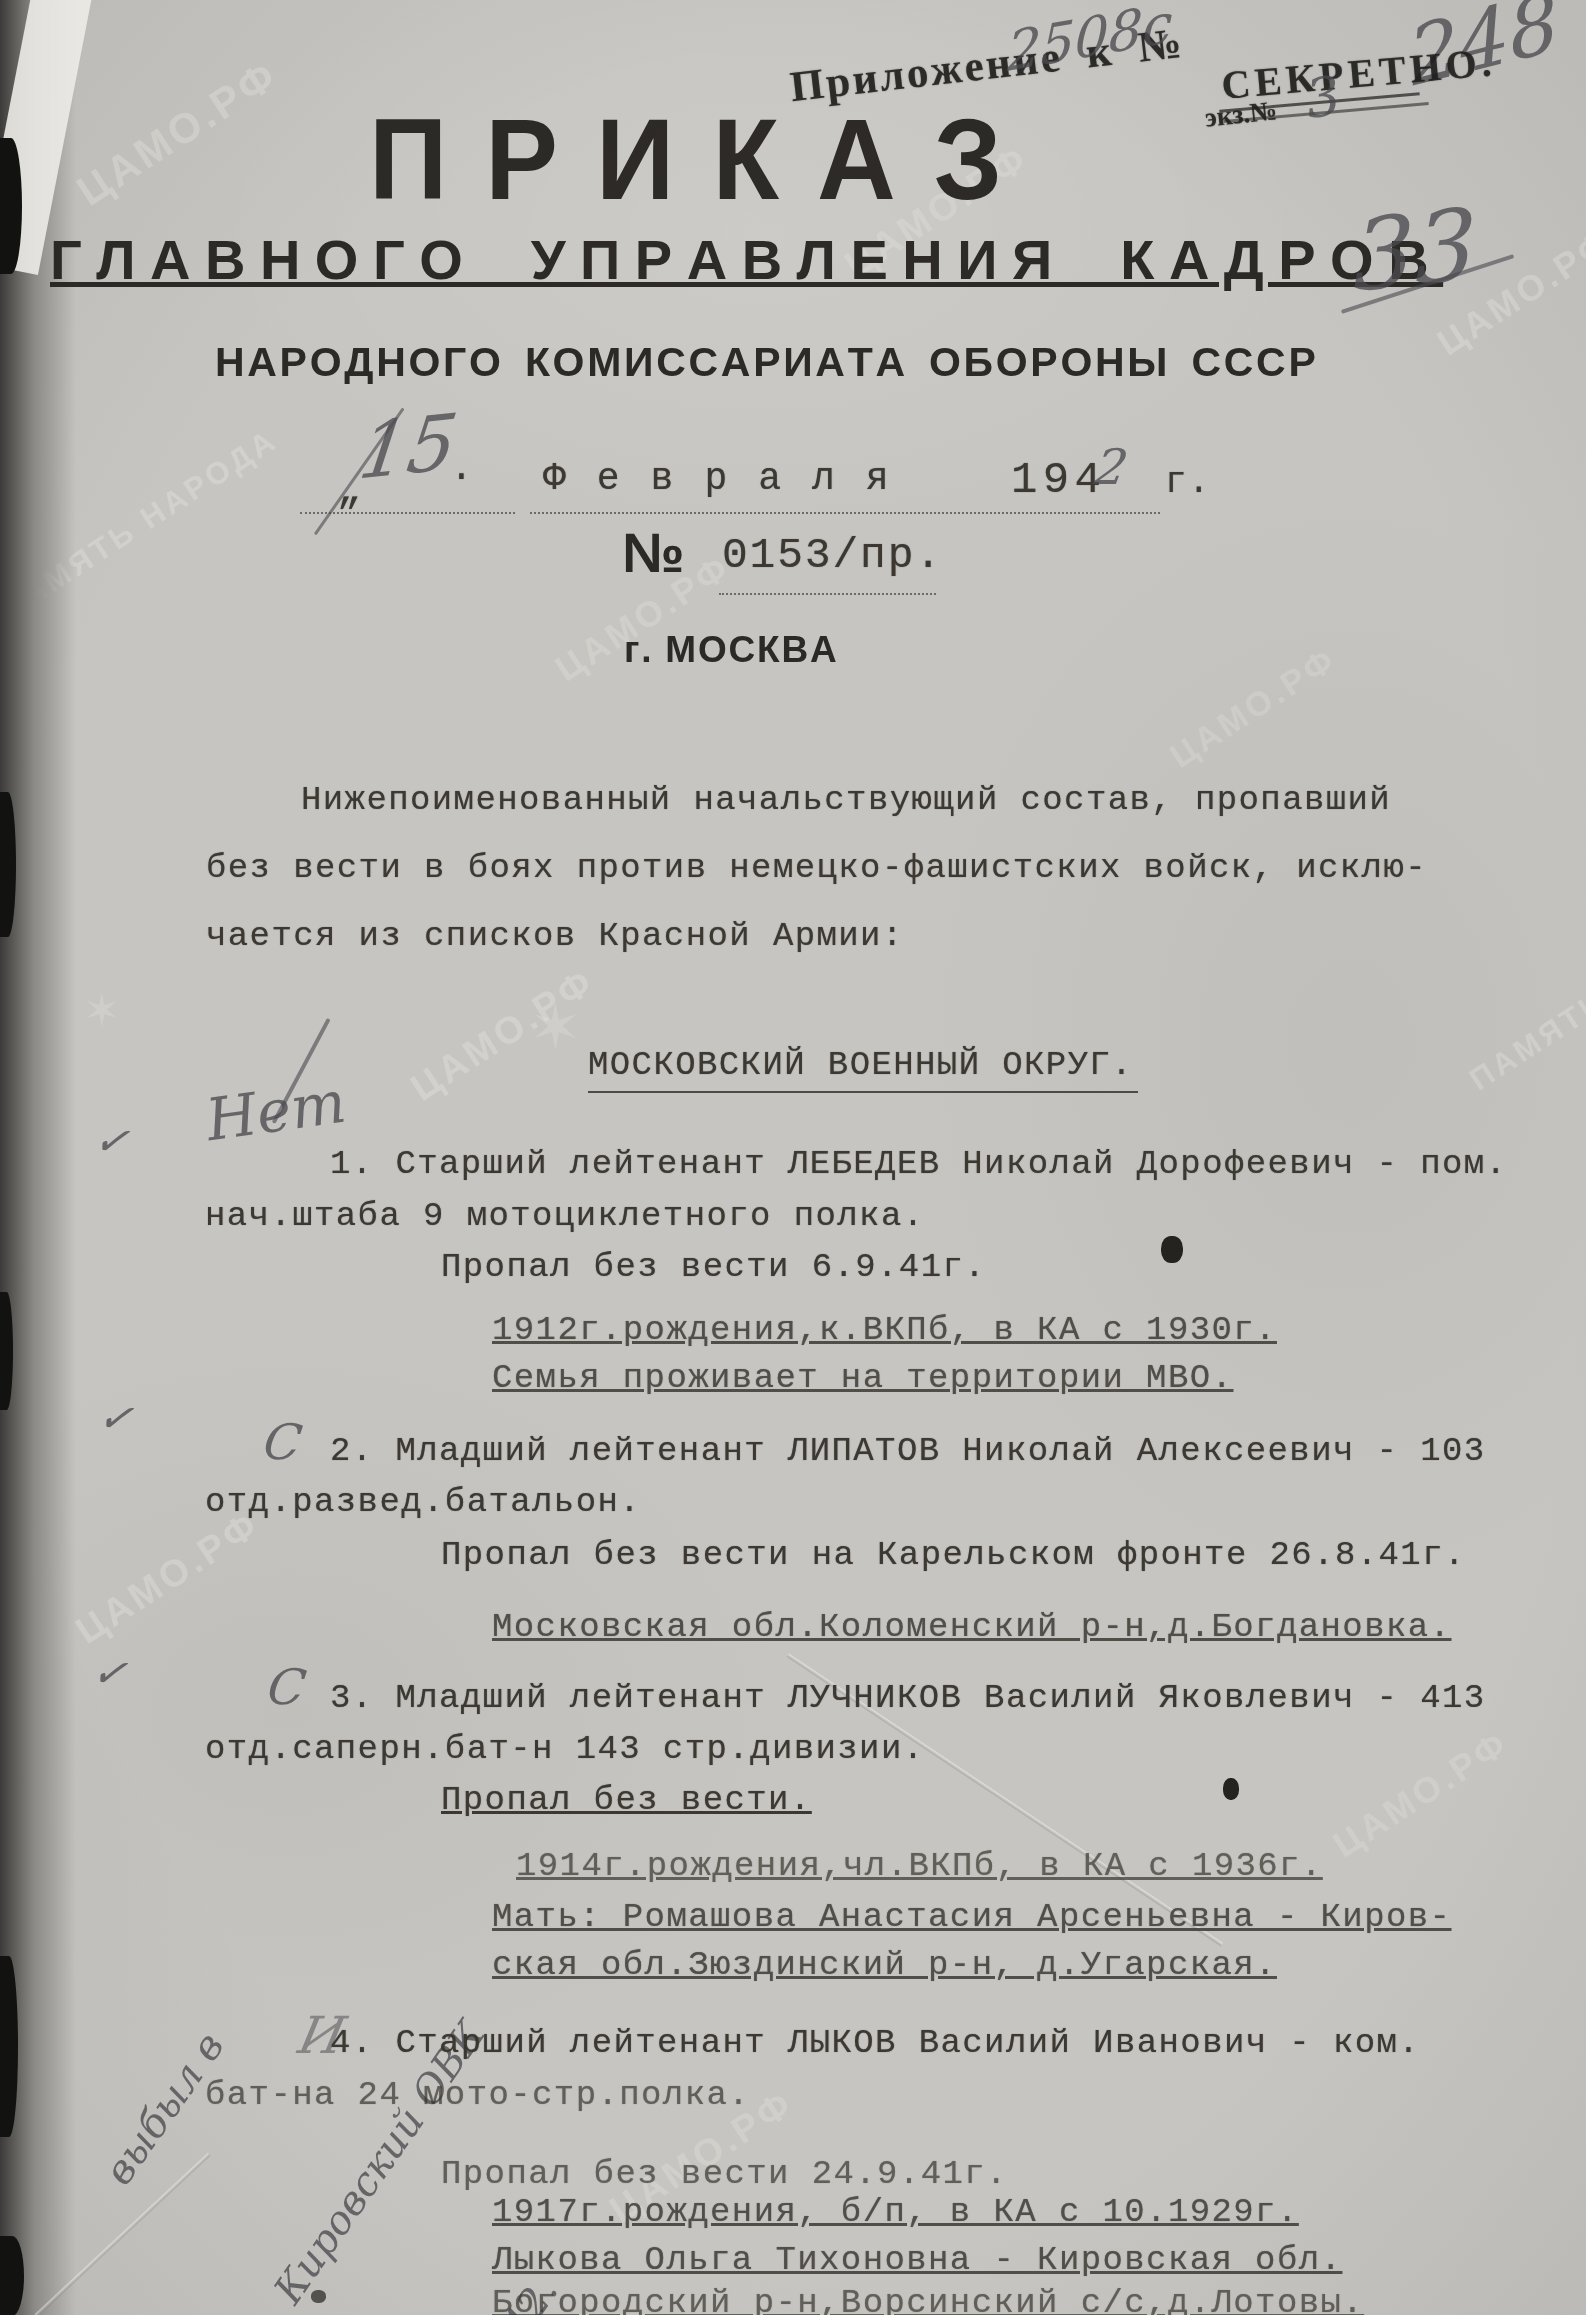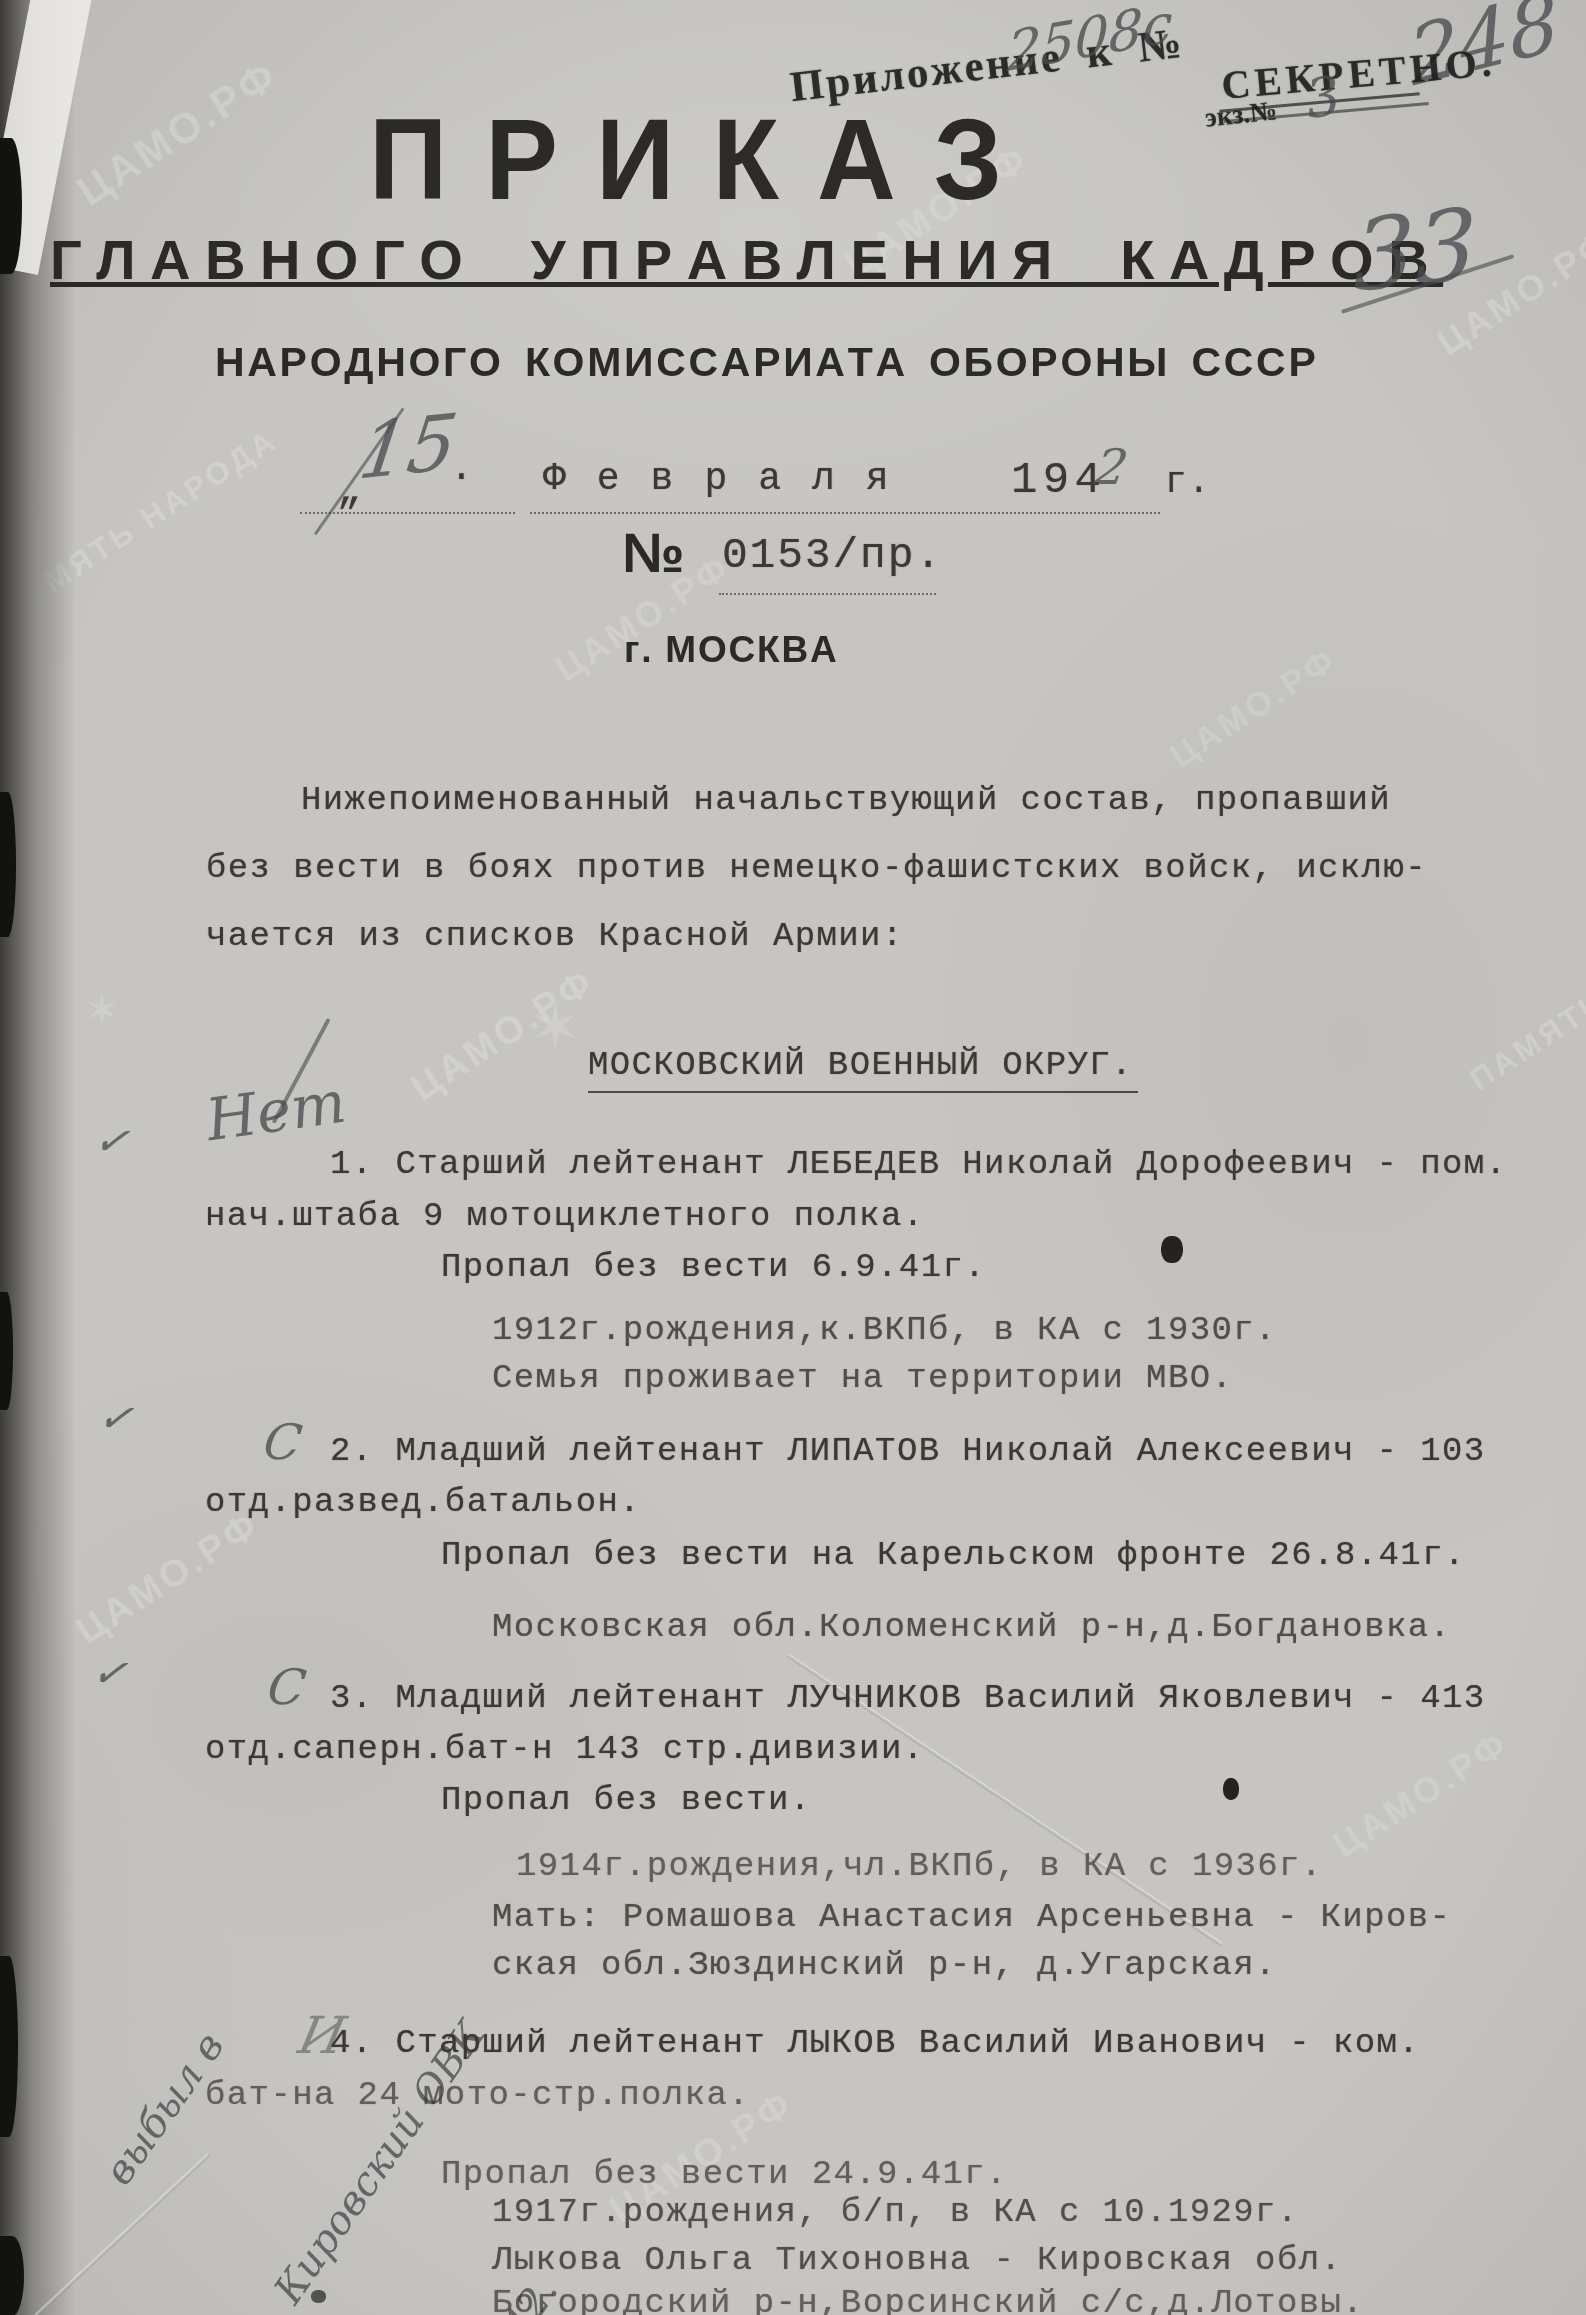--- a/index.html
+++ b/index.html
@@ -9,7 +9,7 @@
   .t{position:absolute;font-family:"Liberation Mono","DejaVu Sans Mono",monospace;
      font-size:34px;letter-spacing:1.4px;line-height:1;color:rgba(56,52,46,.92);
      white-space:pre;text-shadow:0 0 1.1px rgba(56,52,46,.65);}
-  .info{opacity:.84;}
+  .info{opacity:.84;text-decoration:underline;}
   .faint{opacity:.72;}
   
   .hsans{position:absolute;font-family:"Liberation Sans",sans-serif;font-weight:bold;

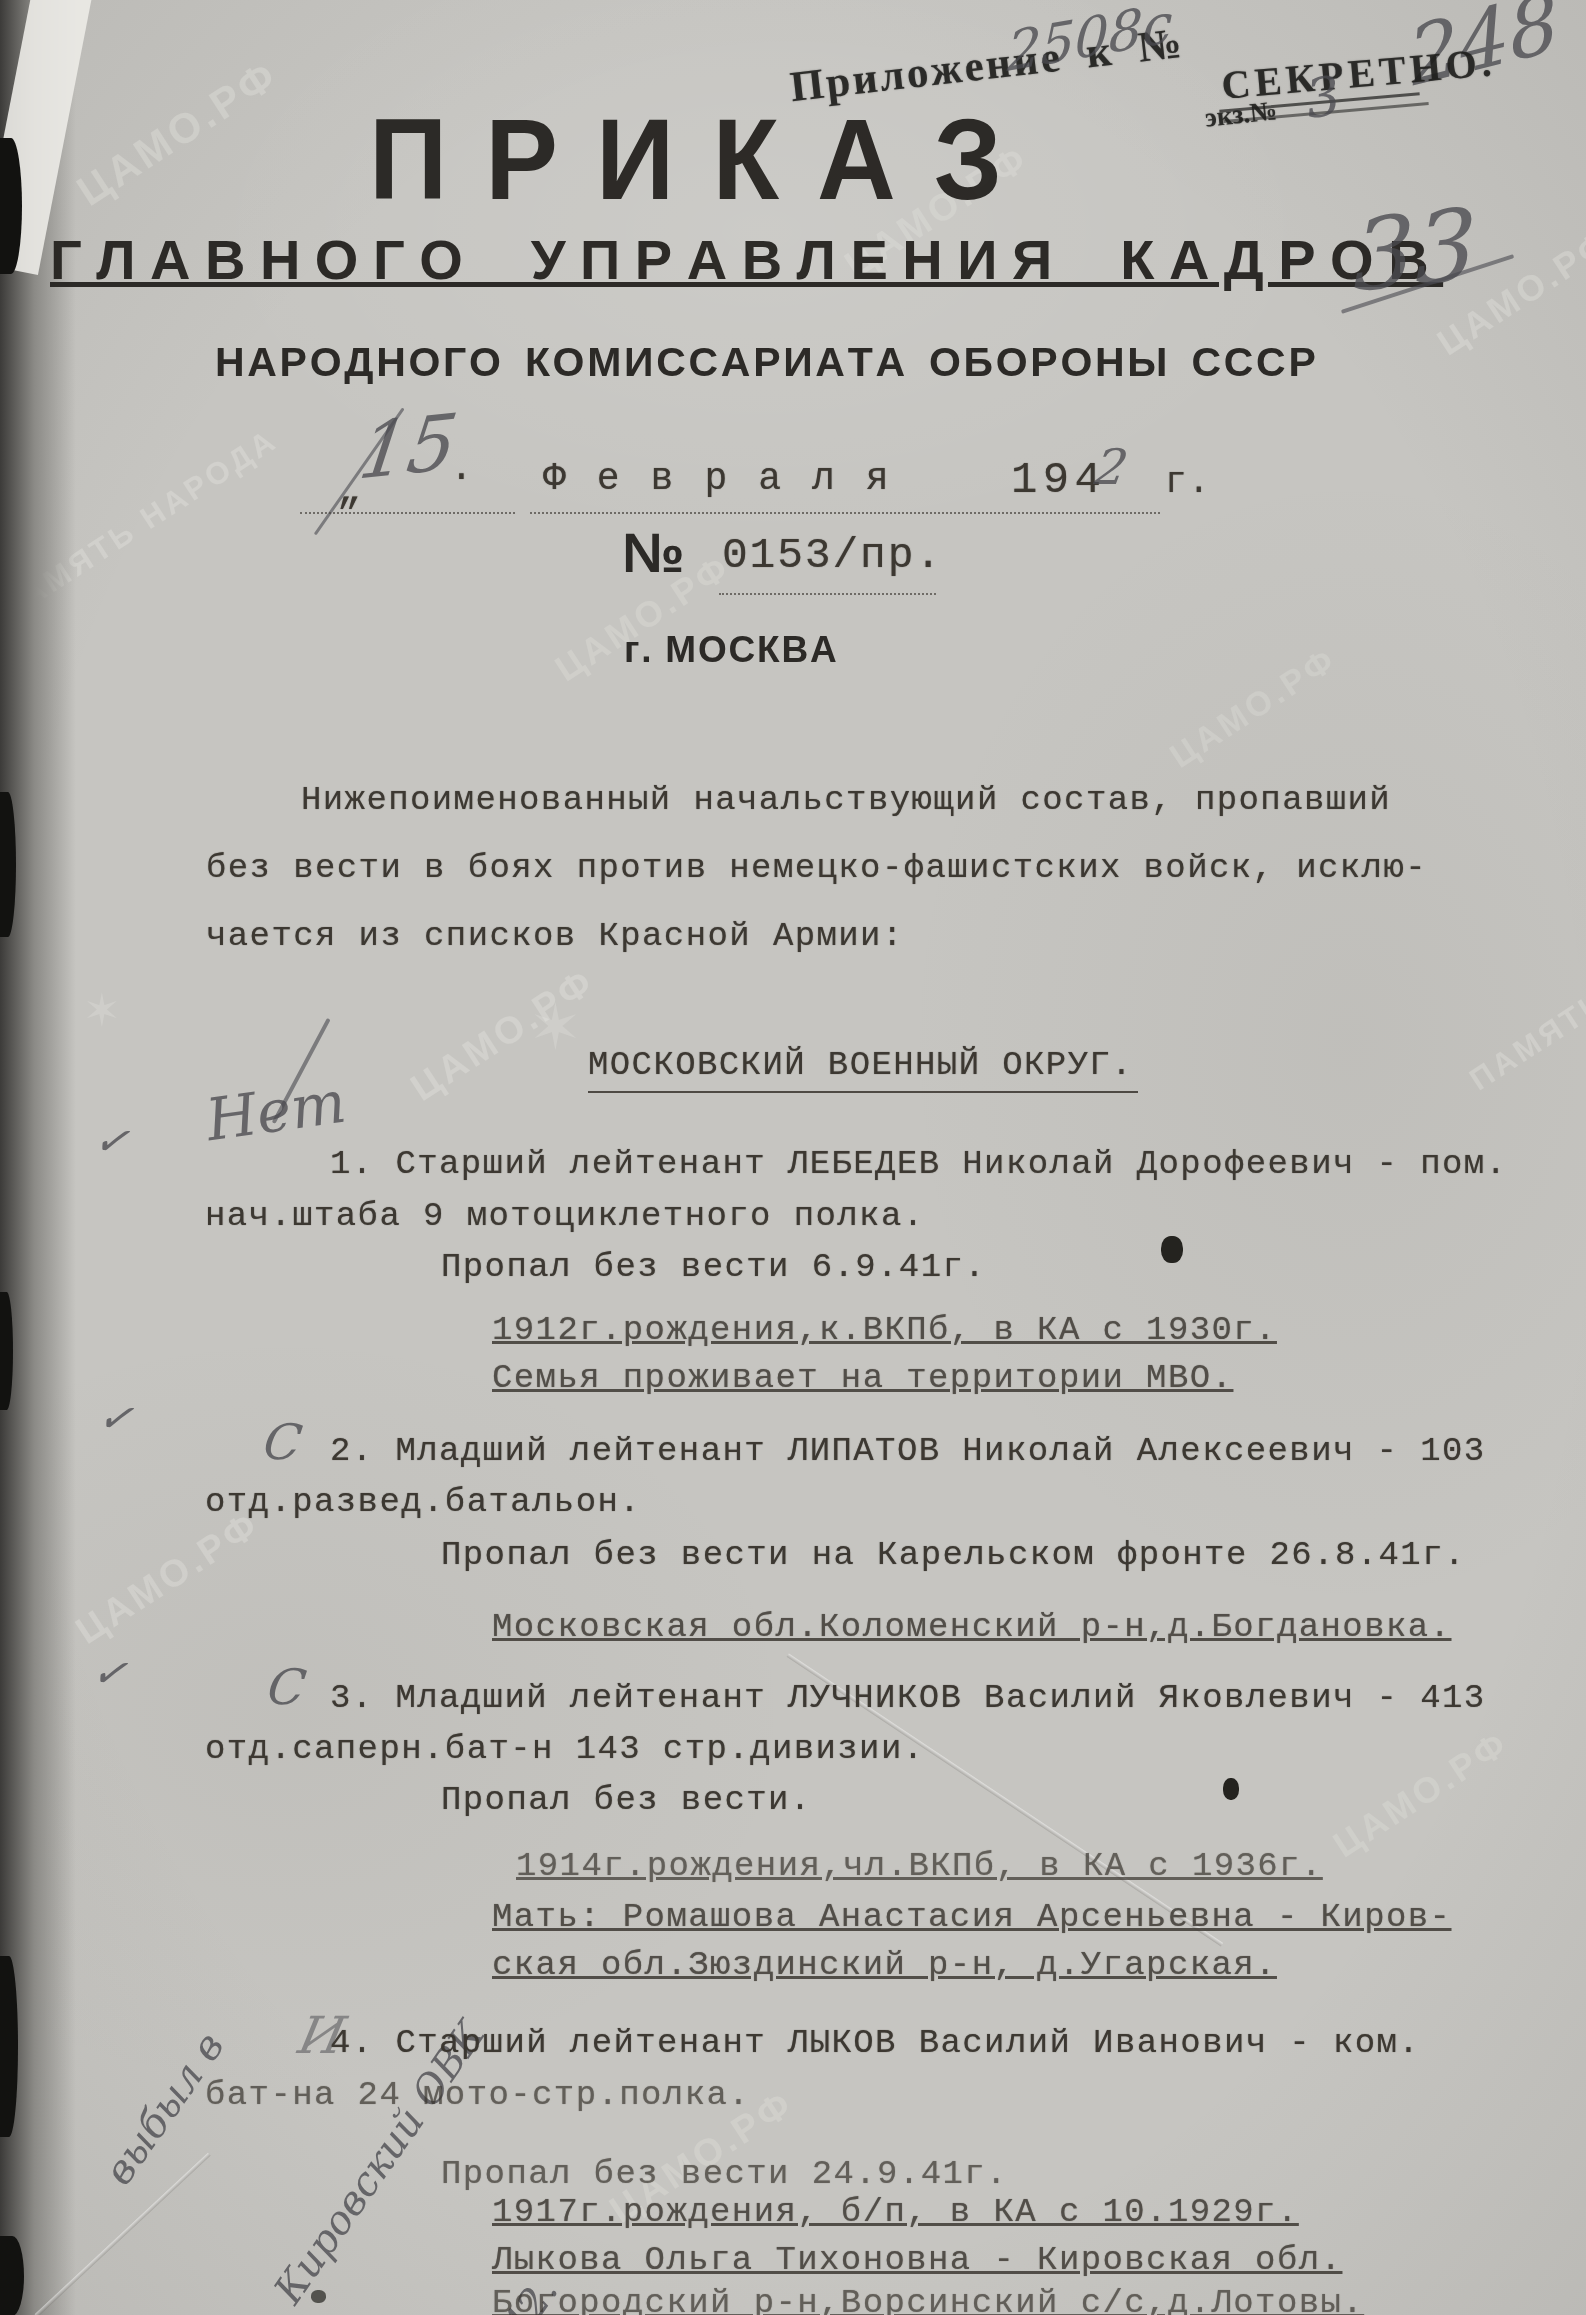--- a/index.html
+++ b/index.html
@@ -138,7 +138,7 @@
 
   <div class="t" style="left:330px;top:1681px;">3. Младший лейтенант ЛУЧНИКОВ Василий Яковлевич - 413</div>
   <div class="t" style="left:205px;top:1732px;">отд.саперн.бат-н 143 стр.дивизии.</div>
-  <div class="t" style="left:441px;top:1783px;">Пропал без вести.</div>
+  <div class="t" style="left:441px;top:1783px;text-decoration:underline;">Пропал без вести.</div>
   <div class="t info faint" style="left:516px;top:1849px;">1914г.рождения,чл.ВКПб, в КА с 1936г.</div>
   <div class="t info" style="left:492px;top:1900px;text-align:center;">Мать: Ромашова Анастасия Арсеньевна - Киров-</div>
   <div class="t info" style="left:492px;top:1948px;">ская обл.Зюздинский р-н, д.Угарская.</div>

